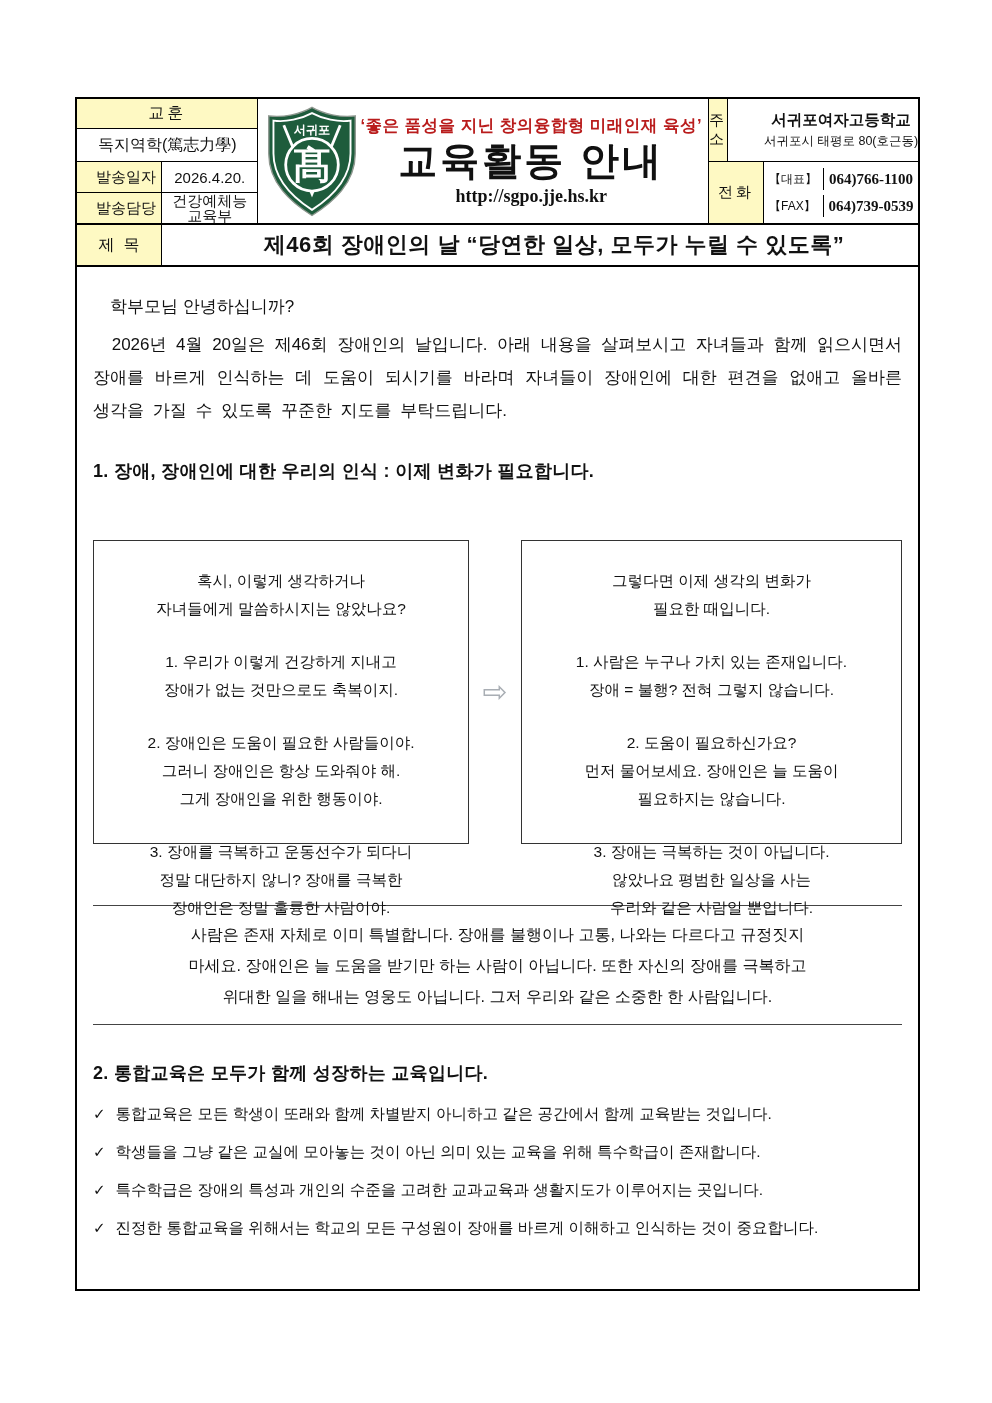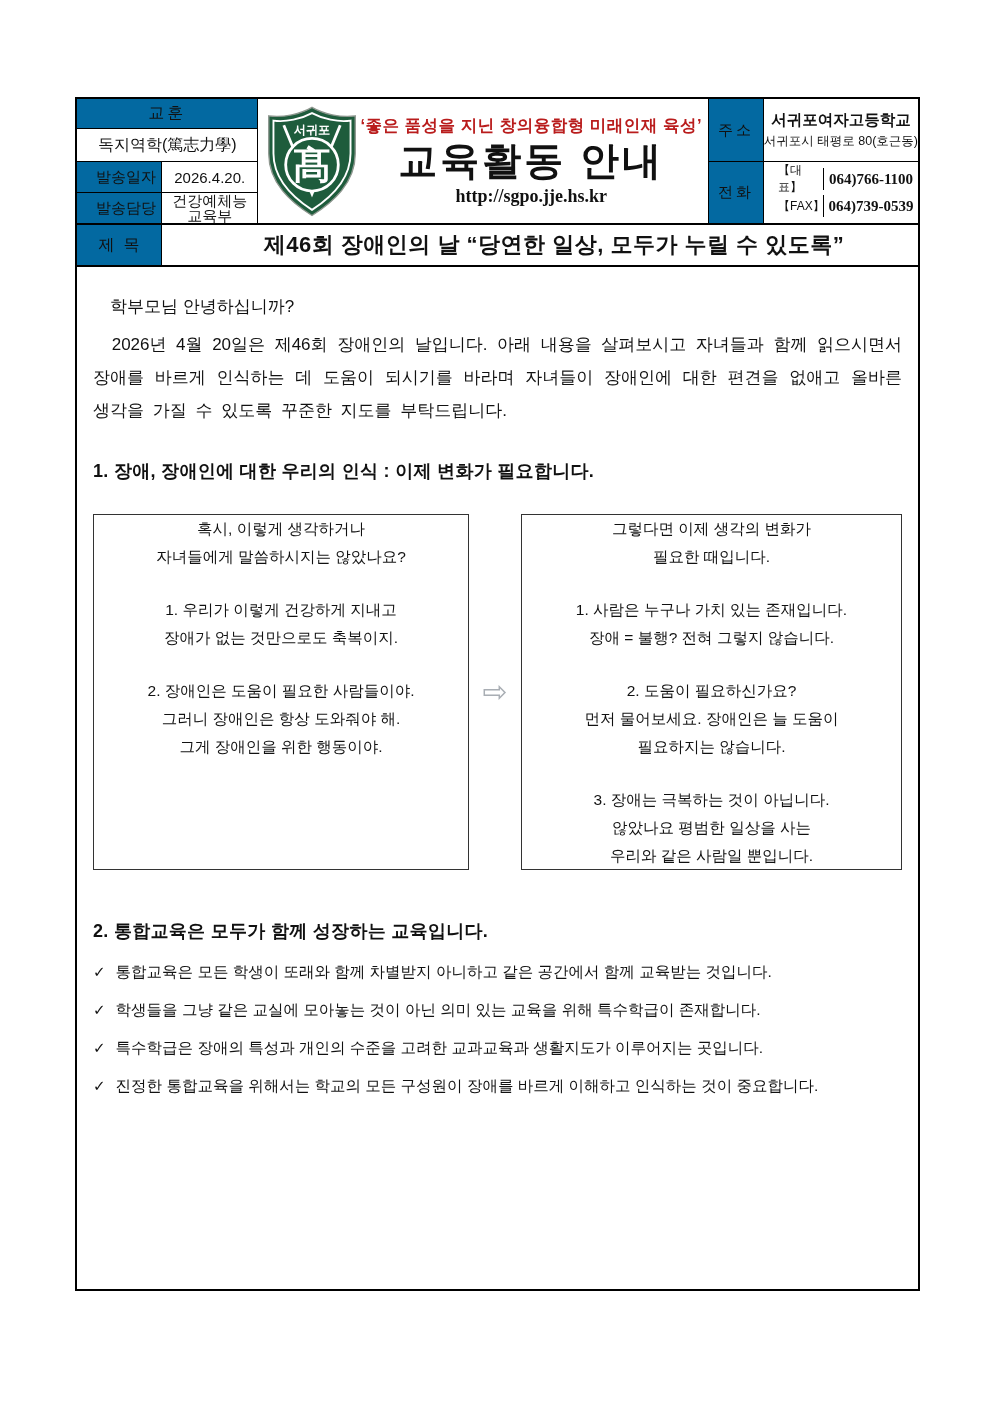--- a/index.html
+++ b/index.html
@@ -10,7 +10,7 @@
 
   
   .header { display:flex; height:128px; border:2px solid #000; }
-  .cellbg { background:#0369a1; }
+  .cellbg { background:#fef9c3; }
 
   .h-left { width:185px; border-right:1px solid #000; display:flex; flex-direction:column; }
   .hl-row { border-bottom:1px solid #000; display:flex; align-items:center; justify-content:center;

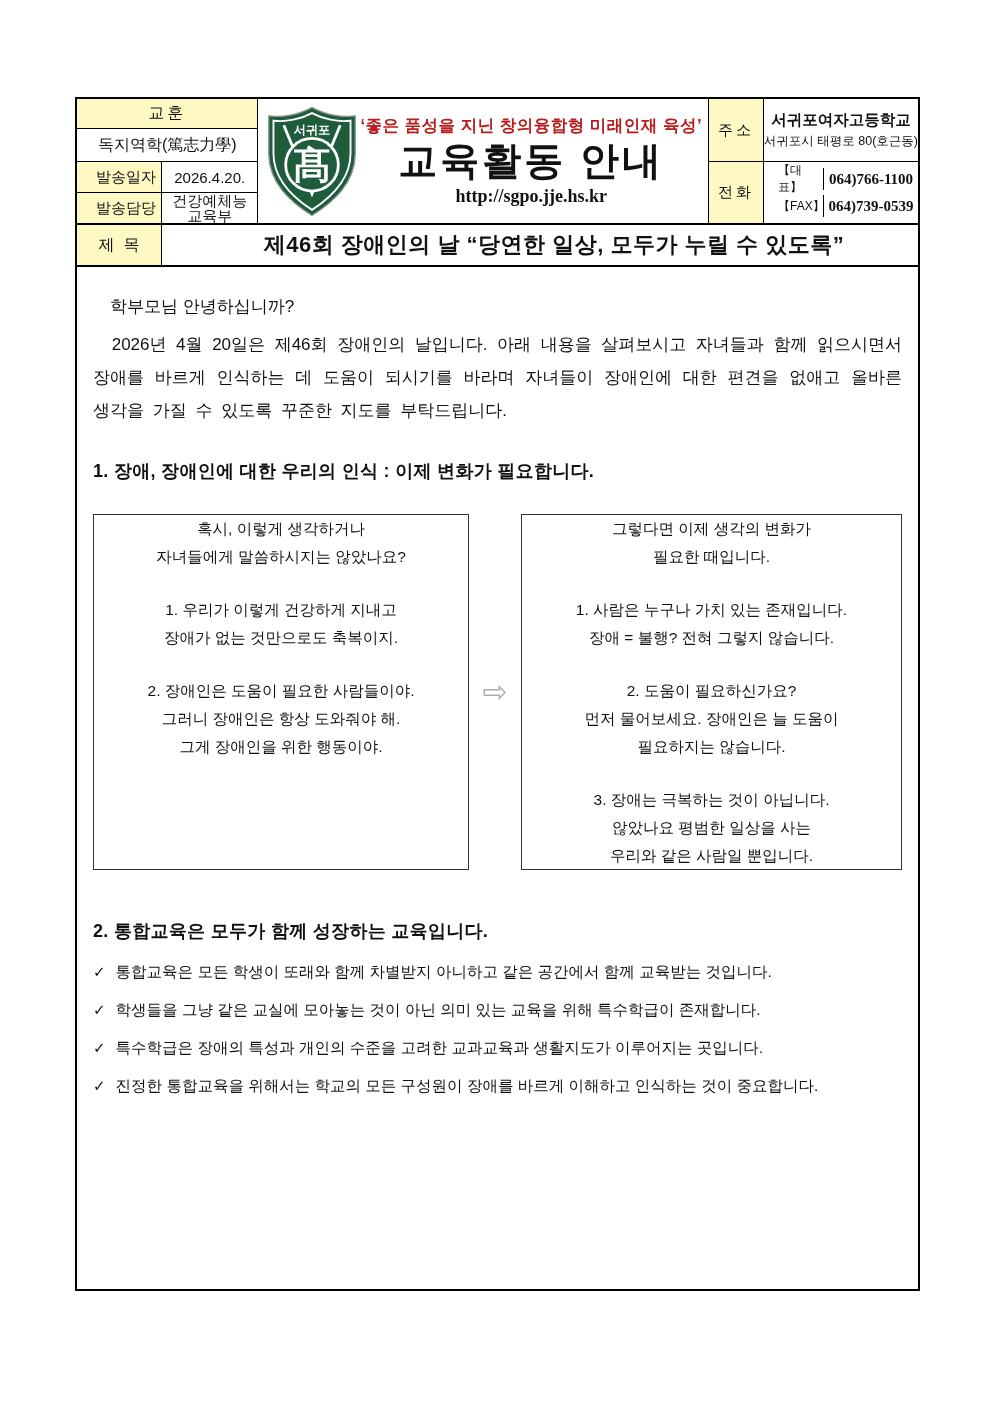--- a/index.html
+++ b/index.html
@@ -39,7 +39,7 @@
   .hr-row .lbl { width:55px; border-right:1px solid #000; display:flex; align-items:center;
                  justify-content:center; font-size:15px; letter-spacing:3px; }
   .addr-row { height:63px; border-bottom:1px solid #000; }
-  .addr-val { flex:1; display:flex; flex-direction:column; align-items:center; justify-content:center; }
+  .addr-val { flex:1; display:flex; flex-direction:column; align-items:center; justify-content:center;padding-left:36px; }
   .school-name { font-weight:bold; font-size:15.5px; white-space:nowrap; }
   .addr-text { font-size:12.5px; margin-top:2px; white-space:nowrap; }
   .phone-row { flex:1; }

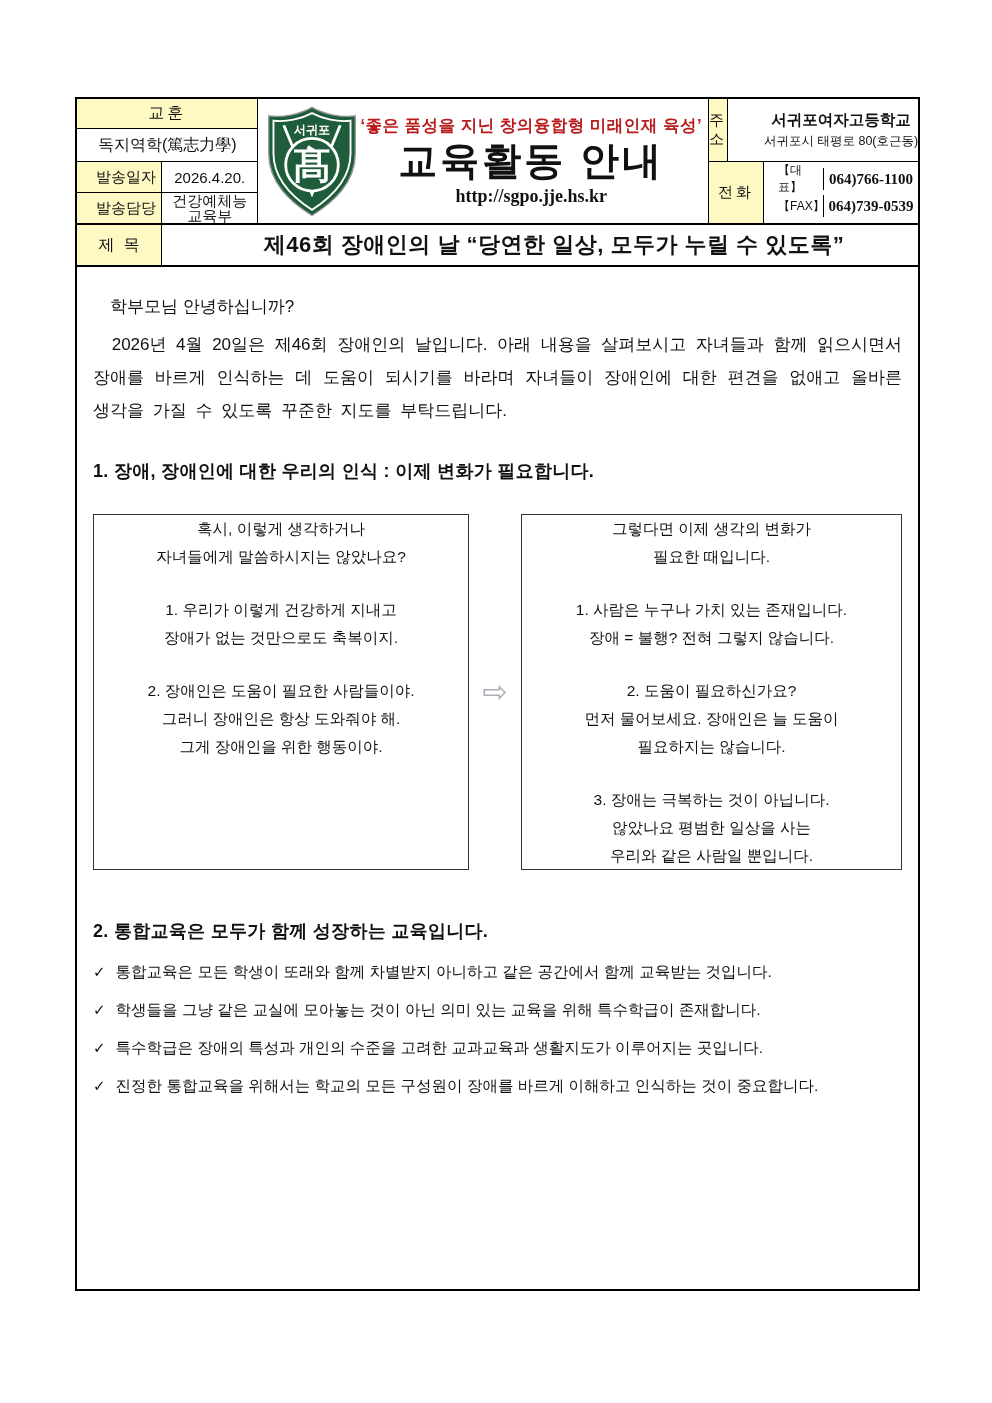--- a/index.html
+++ b/index.html
@@ -44,7 +44,7 @@
   .addr-text { font-size:12.5px; margin-top:2px; white-space:nowrap; }
   .phone-row { flex:1; }
   .phone-grid { flex:1; display:grid; grid-template-columns:60px 1fr; align-content:center; row-gap:5px; }
-  .ptype { border-right:1px solid #000; font-size:12px; display:flex; align-items:center; padding-left:14px;
+  .ptype { border-right:1px solid #000; font-size:12px; display:flex; align-items:center; padding-left:5px;
            height:22px; }
   .pnum { font-size:15px; display:flex; align-items:center; justify-content:center; height:22px;
           font-family:"Liberation Serif","DejaVu Serif",serif; font-weight:bold; }

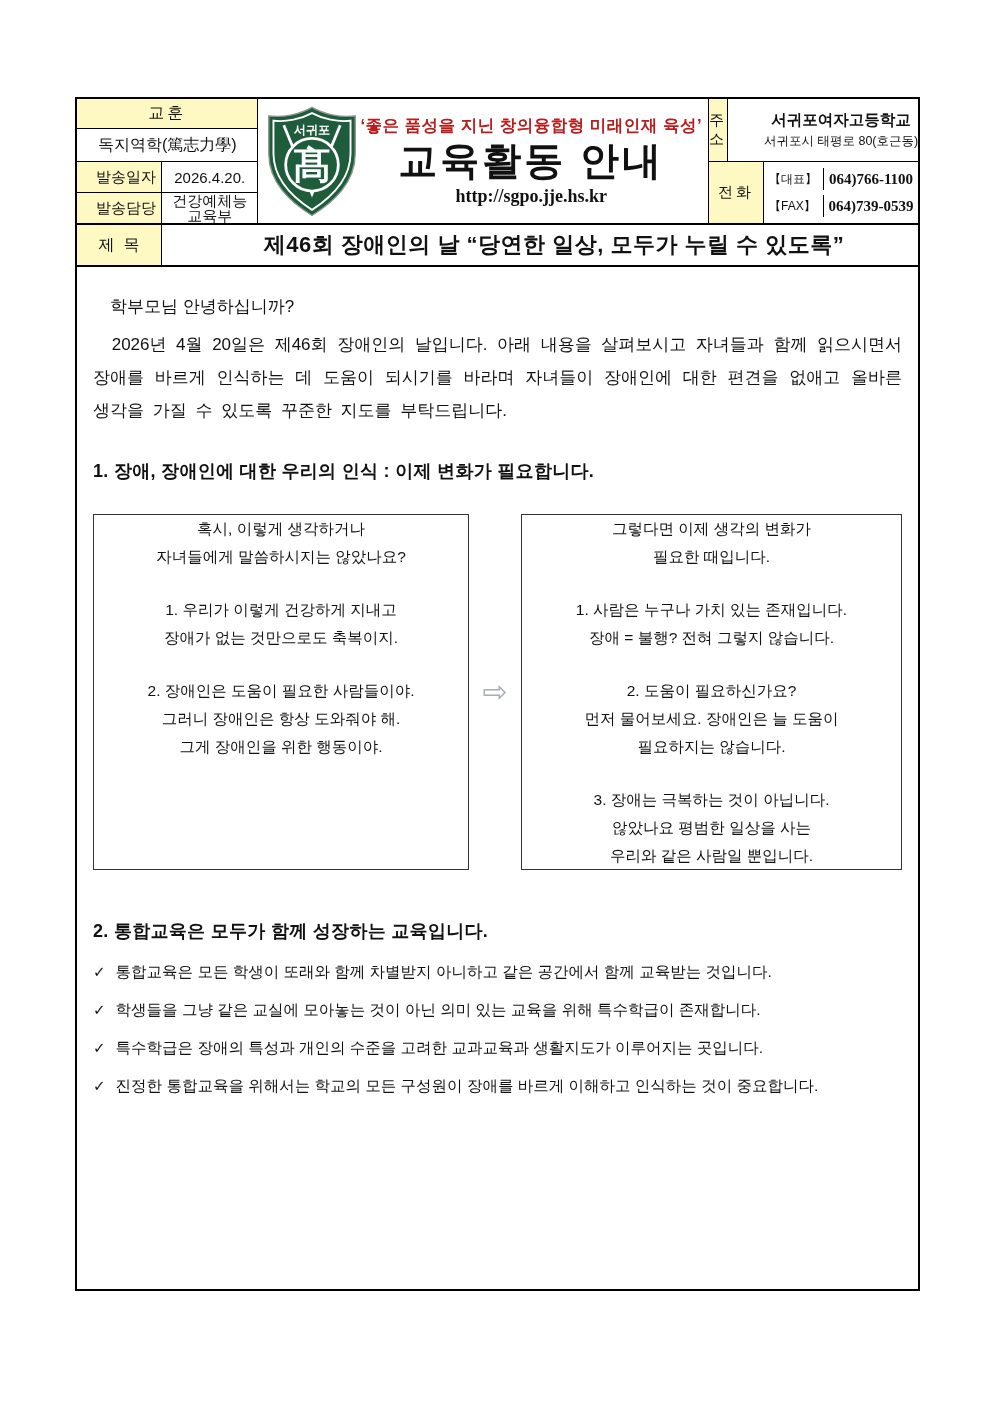--- a/index.html
+++ b/index.html
@@ -65,7 +65,7 @@
   .sec-heading { font-size:18px; font-weight:bold; margin-top:32px; letter-spacing:0.3px; }
 
   .boxes { display:flex; align-items:center; justify-content:space-between; margin-top:17px; height:383px; }
-  .tbox { border:1px solid #333; height:356px; text-align:center; font-size:15.5px;
+  .tbox { border:1px solid #333; height:304px; padding-top:26px; text-align:center; font-size:15.5px;
           line-height:28px; }
   .tbox.left { width:376px; }
   .tbox.right { width:381px; }

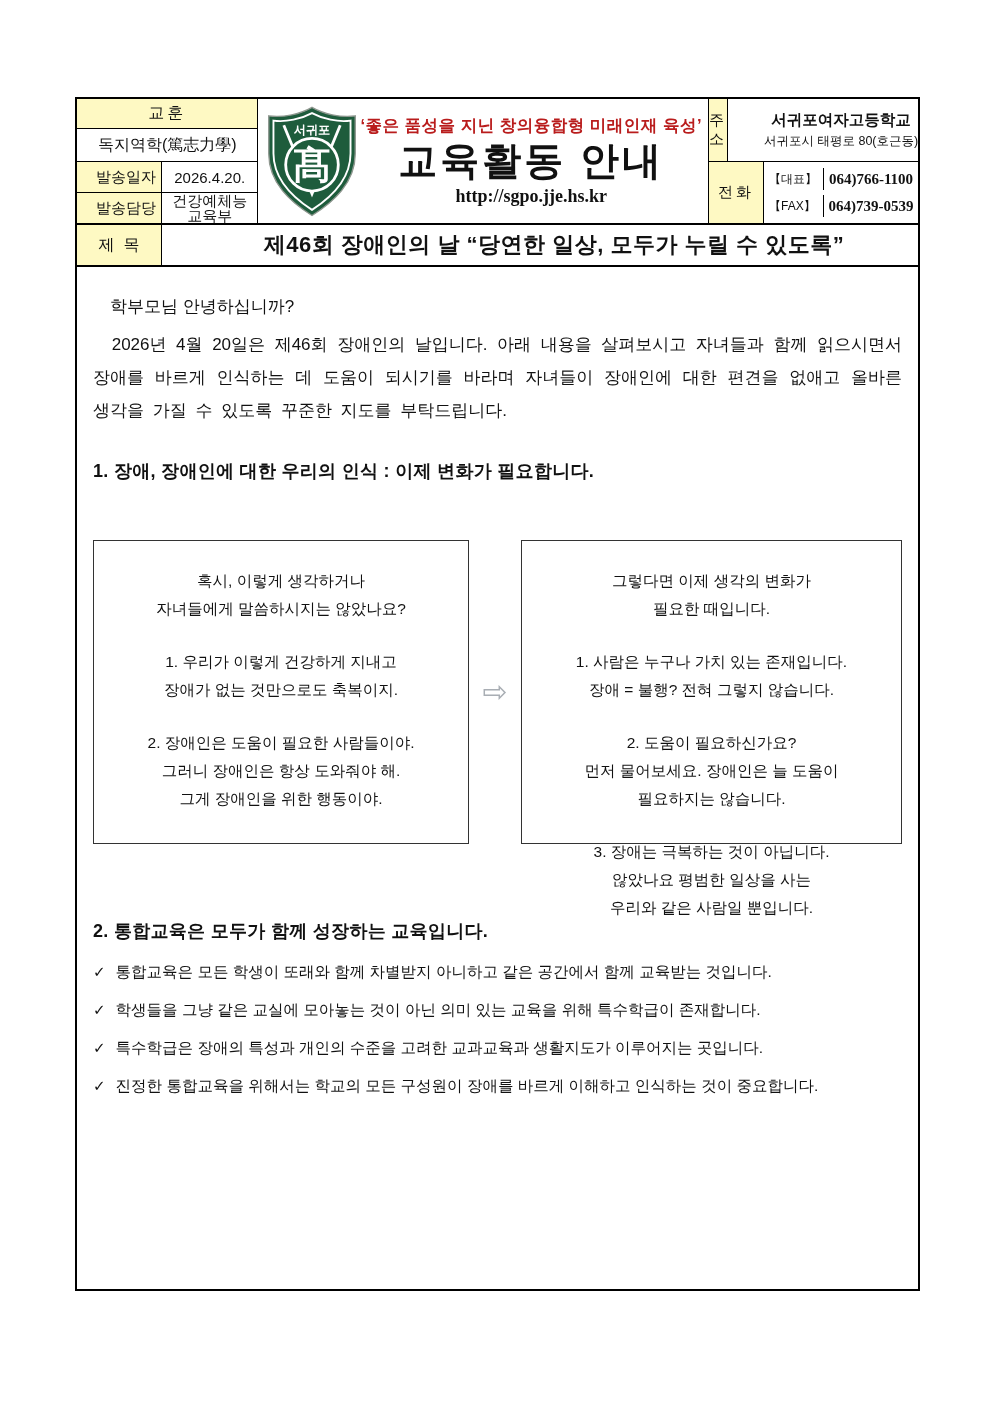--- a/index.html
+++ b/index.html
@@ -167,6 +167,11 @@
             <div>그러니 장애인은 항상 도와줘야 해.</div>
             <div>그게 장애인을 위한 행동이야.</div>
           </div>
+          <div class="box-group">
+            <div>3. 장애를 극복하고 운동선수가 되다니</div>
+            <div>정말 대단하지 않니? 장애를 극복한</div>
+            <div>장애인은 정말 훌륭한 사람이야.</div>
+          </div>
         </div>
 
         <div class="arrow">⇨</div>

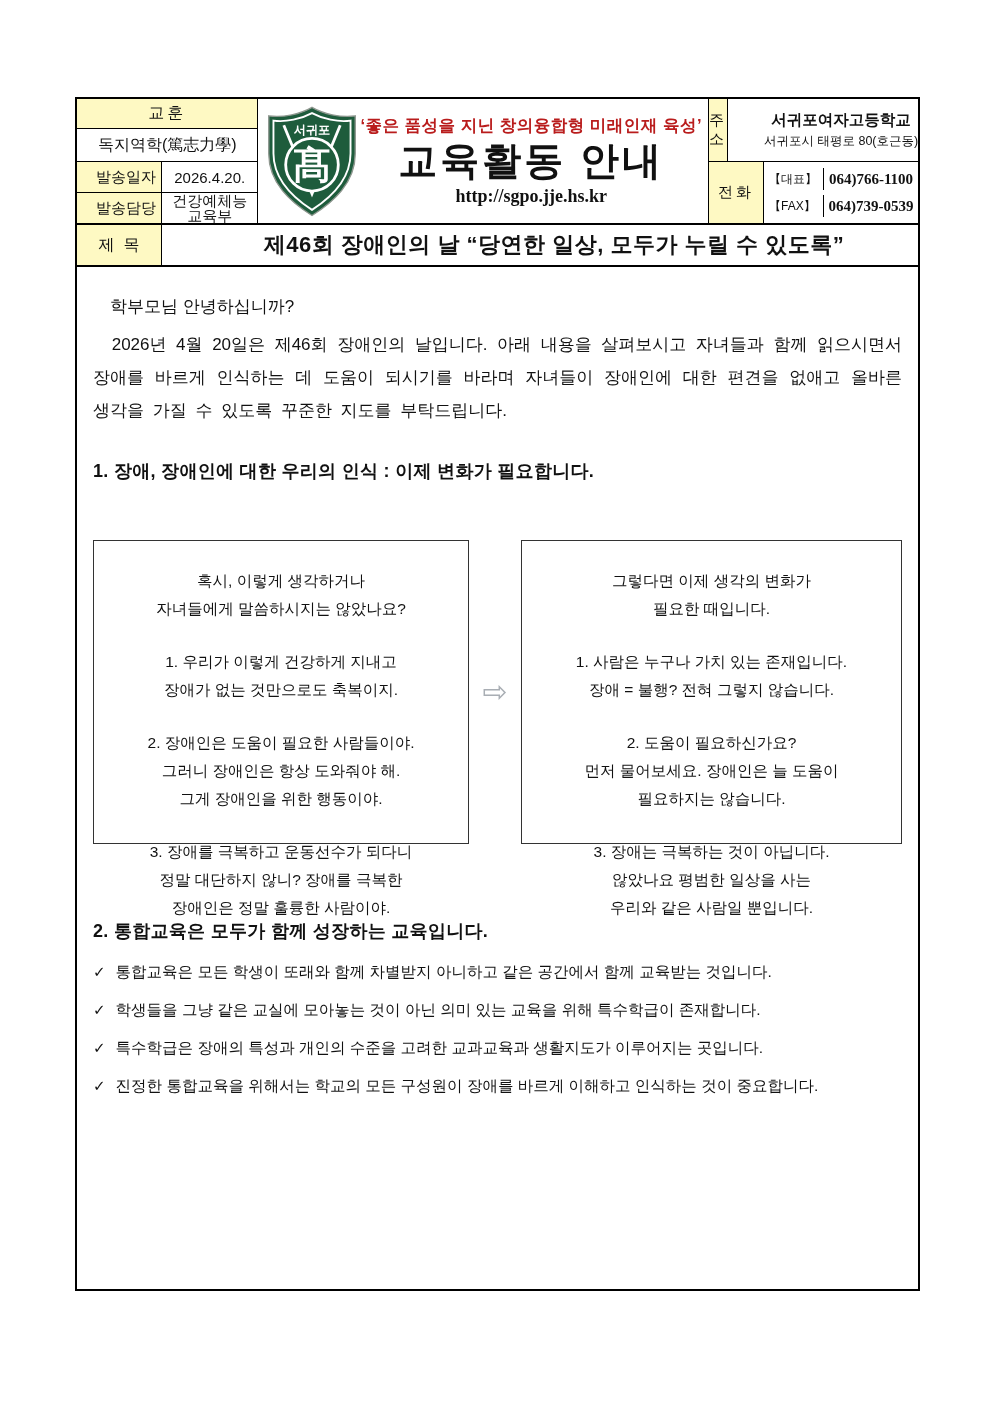--- a/index.html
+++ b/index.html
@@ -198,6 +198,11 @@
         </div>
       </div>
 
+      <div class="quote">
+        <div>사람은 존재 자체로 이미 특별합니다. 장애를 불행이나 고통, 나와는 다르다고 규정짓지</div>
+        <div>마세요. 장애인은 늘 도움을 받기만 하는 사람이 아닙니다. 또한 자신의 장애를 극복하고</div>
+        <div>위대한 일을 해내는 영웅도 아닙니다. 그저 우리와 같은 소중한 한 사람입니다.</div>
+      </div>
 
       <div class="sec-heading sec2-heading">2. 통합교육은 모두가 함께 성장하는 교육입니다.</div>
 

